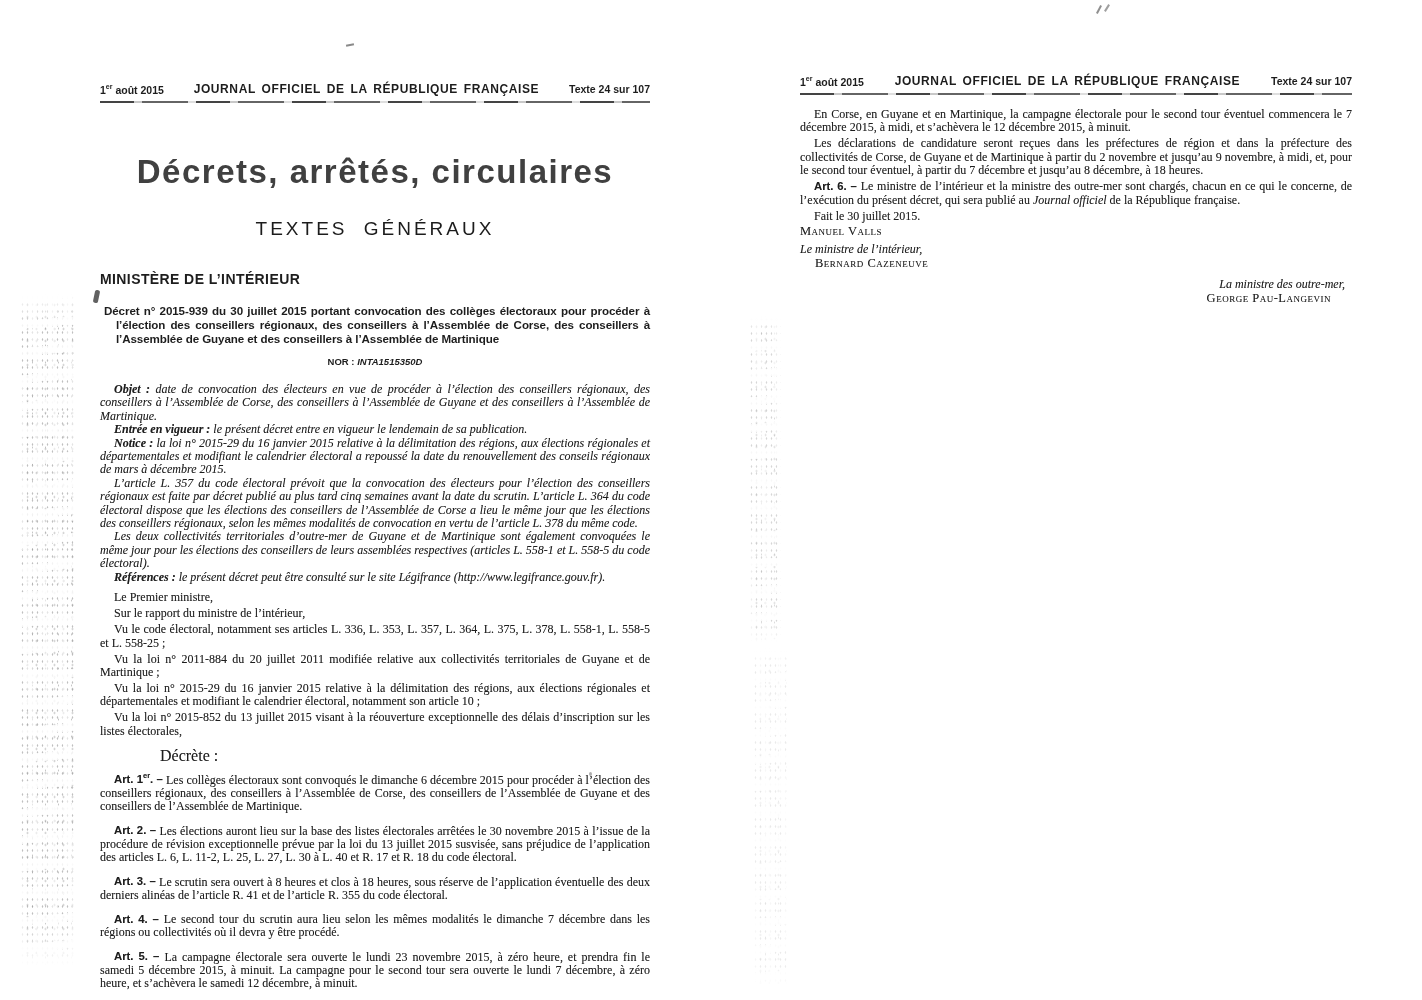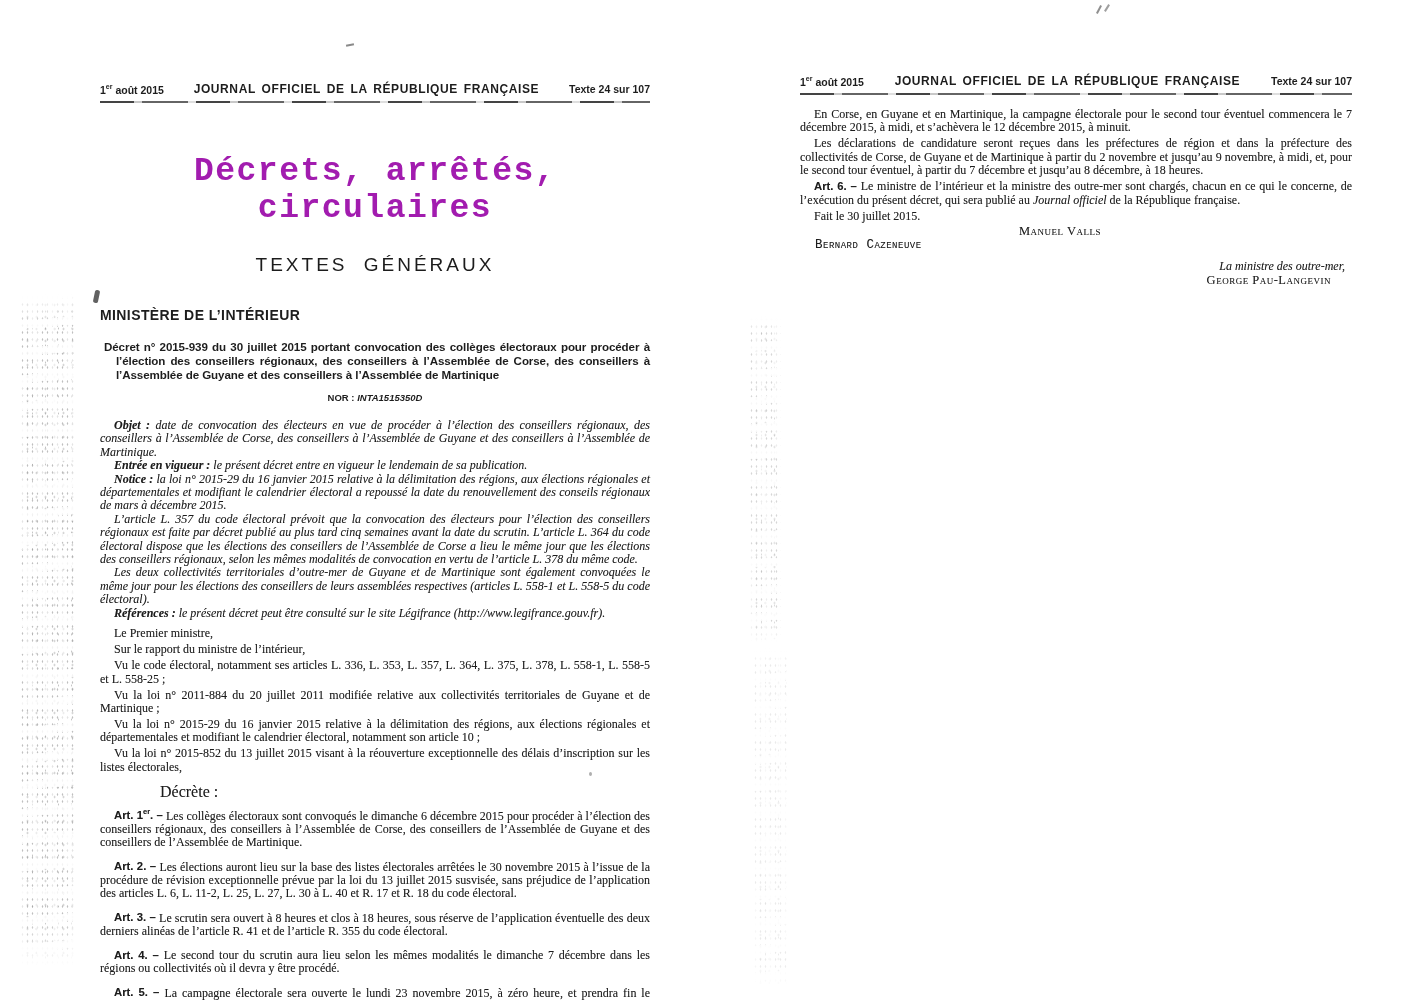--- a/index.html
+++ b/index.html
@@ -29,8 +29,8 @@
 
   
   .main-title{margin:50px 0 0 0;text-align:center;
-    font-family:Liberation Mono, monospace;font-weight:700;
-    font-size:33px;letter-spacing:1.5px;color:#a21caf;}
+    font-family:Liberation Sans, sans-serif;font-weight:700;
+    font-size:33px;letter-spacing:1.5px;color:#404040;}
   .sub-title{margin-top:27px;text-align:center;
     font-family:"Liberation Sans", sans-serif;font-weight:400;
     font-size:19px;letter-spacing:3px;word-spacing:8px;color:#1c1c1c;}

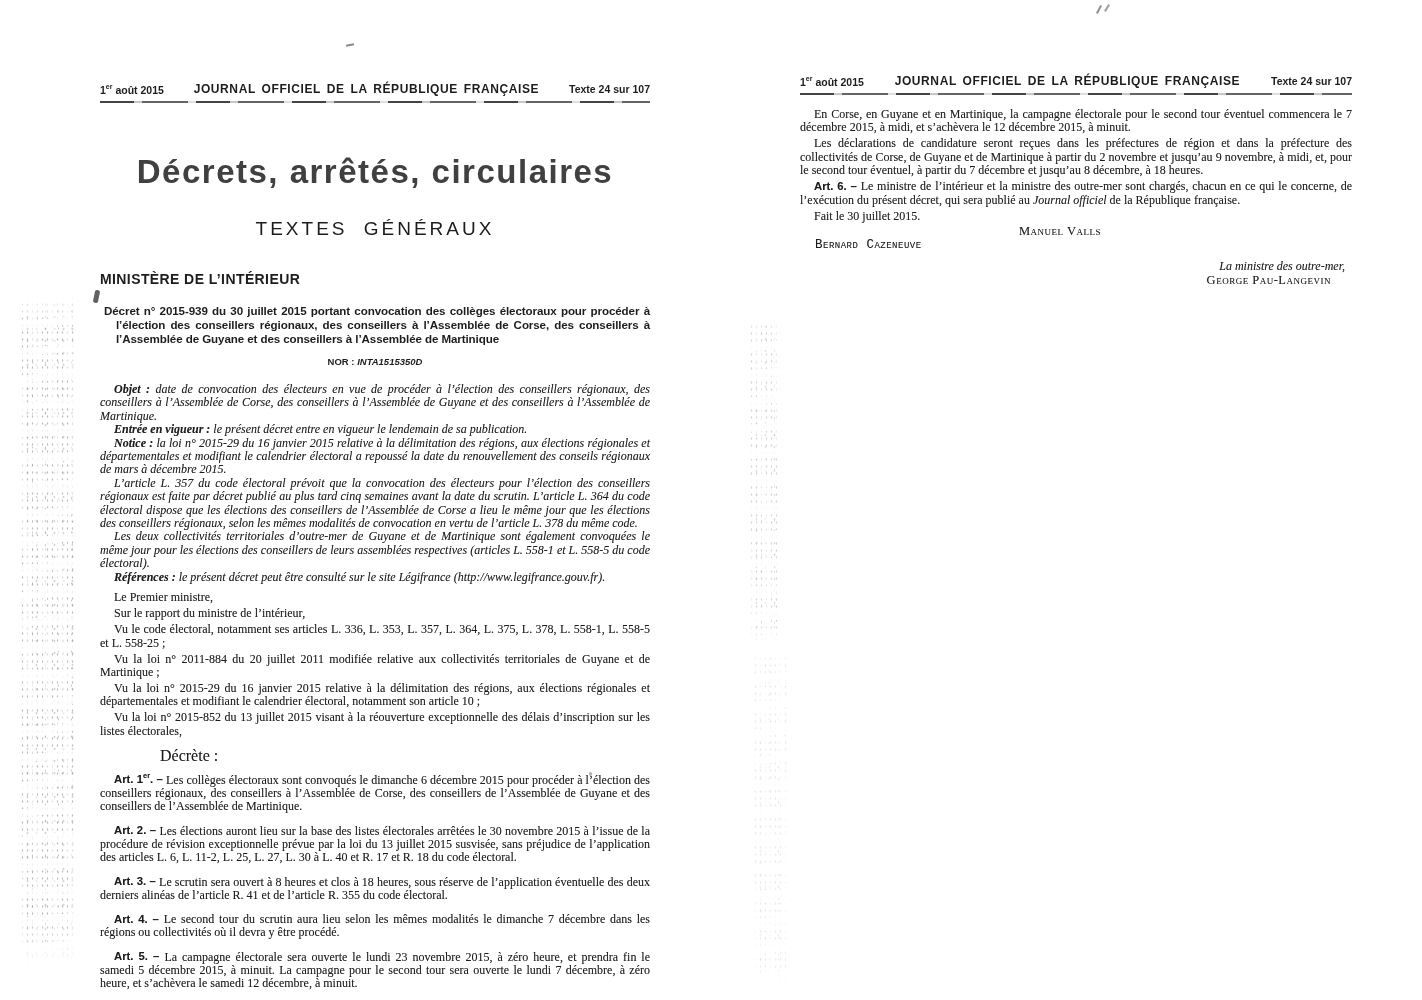--- a/index.html
+++ b/index.html
@@ -66,7 +66,7 @@
   
   .sig{font-size:12px;line-height:14px;text-shadow:0 0 .4px rgba(25,25,25,.35);}
   .smallcaps{font-variant:small-caps;letter-spacing:.5px;font-size:12.5px;}
-  .sig-pm{margin-top:1px;text-align:center;padding-right:32px;}
+  .sig-pm{margin-top:1px;text-align:left;padding-right:32px;}
   .sig-par{margin-top:13px;padding-left:28px;font-size:11px;}
   .sig-ital{font-style:italic;margin-top:4px;}
   .sig-name-left{padding-left:15px;font-family:Liberation Mono, monospace;}

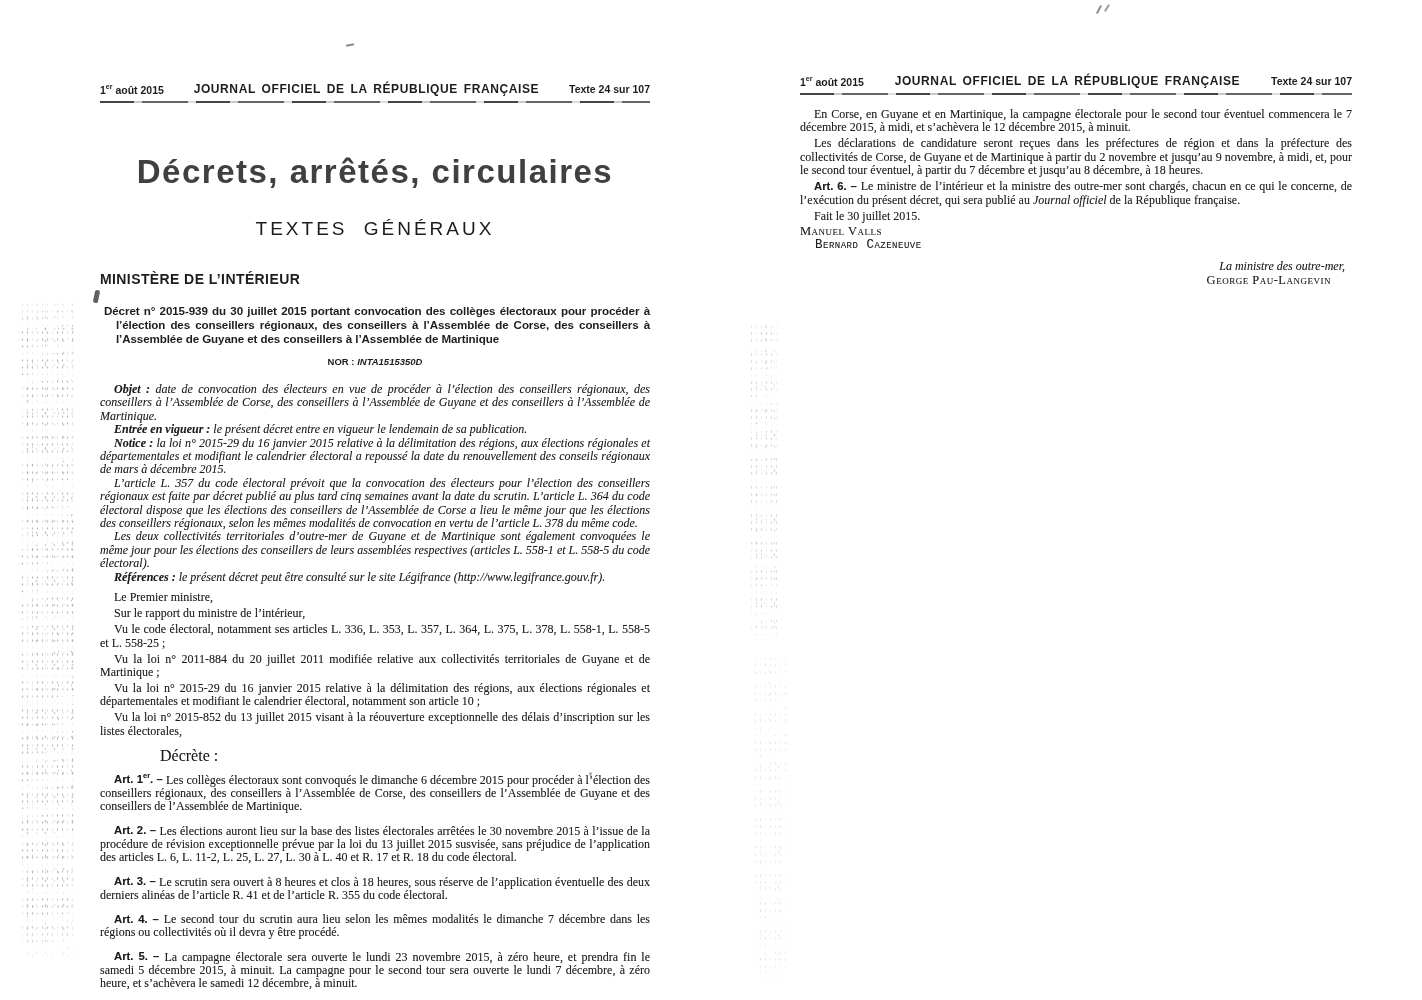--- a/index.html
+++ b/index.html
@@ -169,6 +169,7 @@
       <p class="p fait">Fait le 30 juillet 2015.</p>
 
       <div class="sig sig-pm smallcaps">Manuel Valls</div>
+      <div class="sig sig-ital">Le ministre de l’intérieur,</div>
       <div class="sig smallcaps sig-name-left">Bernard Cazeneuve</div>
       <div class="sig sig-ital-right">La ministre des outre-mer,</div>
       <div class="sig smallcaps sig-name-right">George Pau-Langevin</div>

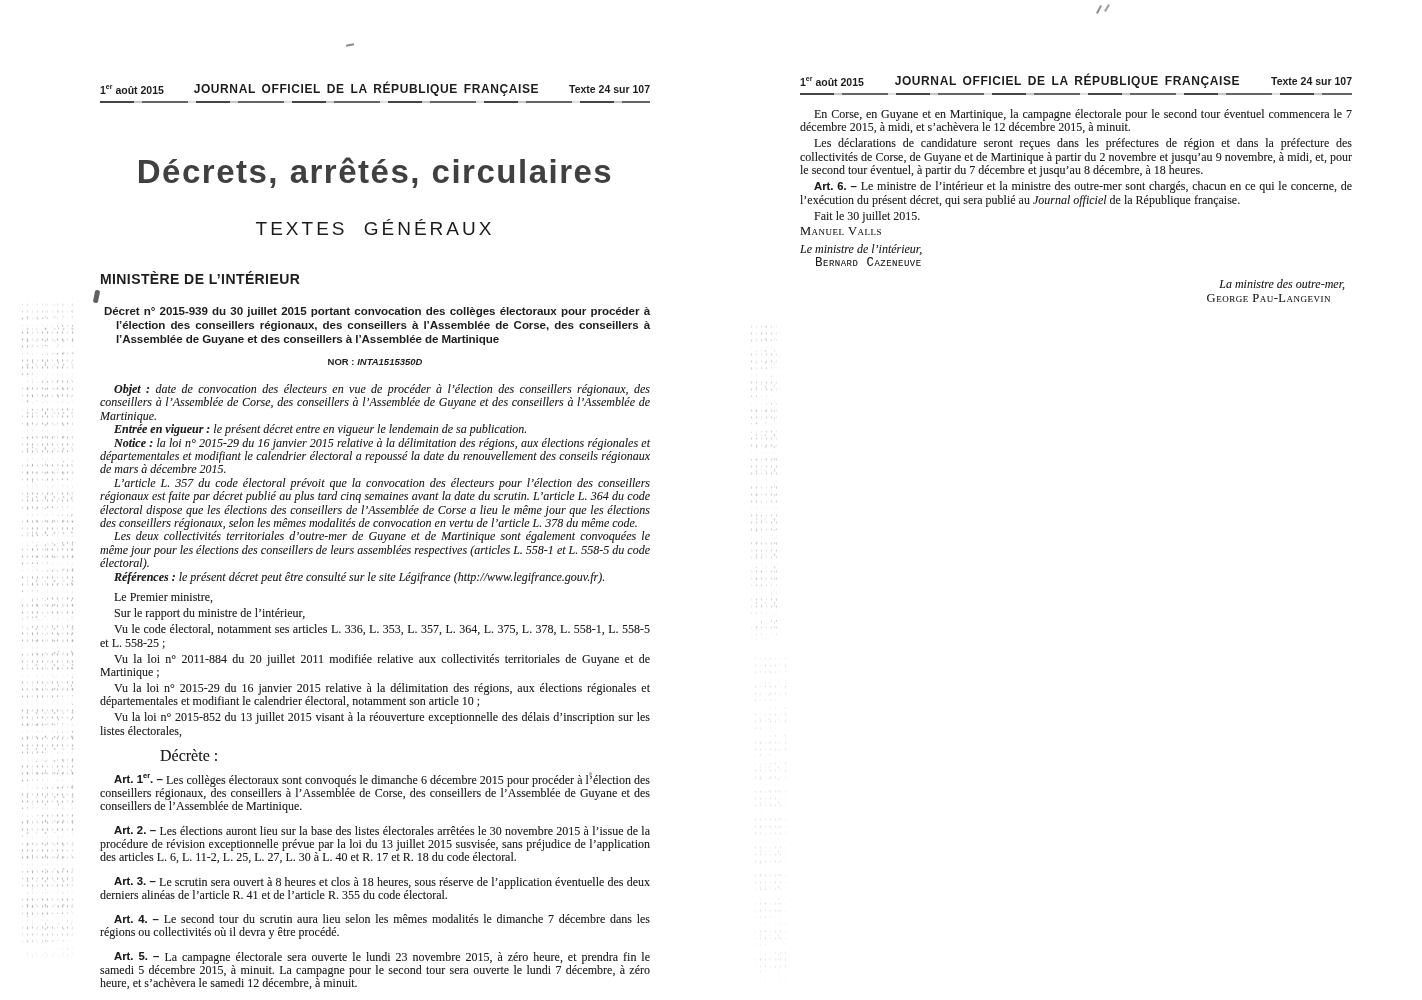--- a/index.html
+++ b/index.html
@@ -69,7 +69,7 @@
   .sig-pm{margin-top:1px;text-align:left;padding-right:32px;}
   .sig-par{margin-top:13px;padding-left:28px;font-size:11px;}
   .sig-ital{font-style:italic;margin-top:4px;}
-  .sig-name-left{padding-left:15px;font-family:Liberation Mono, monospace;}
+  .sig-name-left{padding-left:15px;}
   .sig-ital-right{font-style:italic;text-align:right;padding-right:7px;margin-top:7px;}
   .sig-name-right{text-align:right;padding-right:21px;}
 

